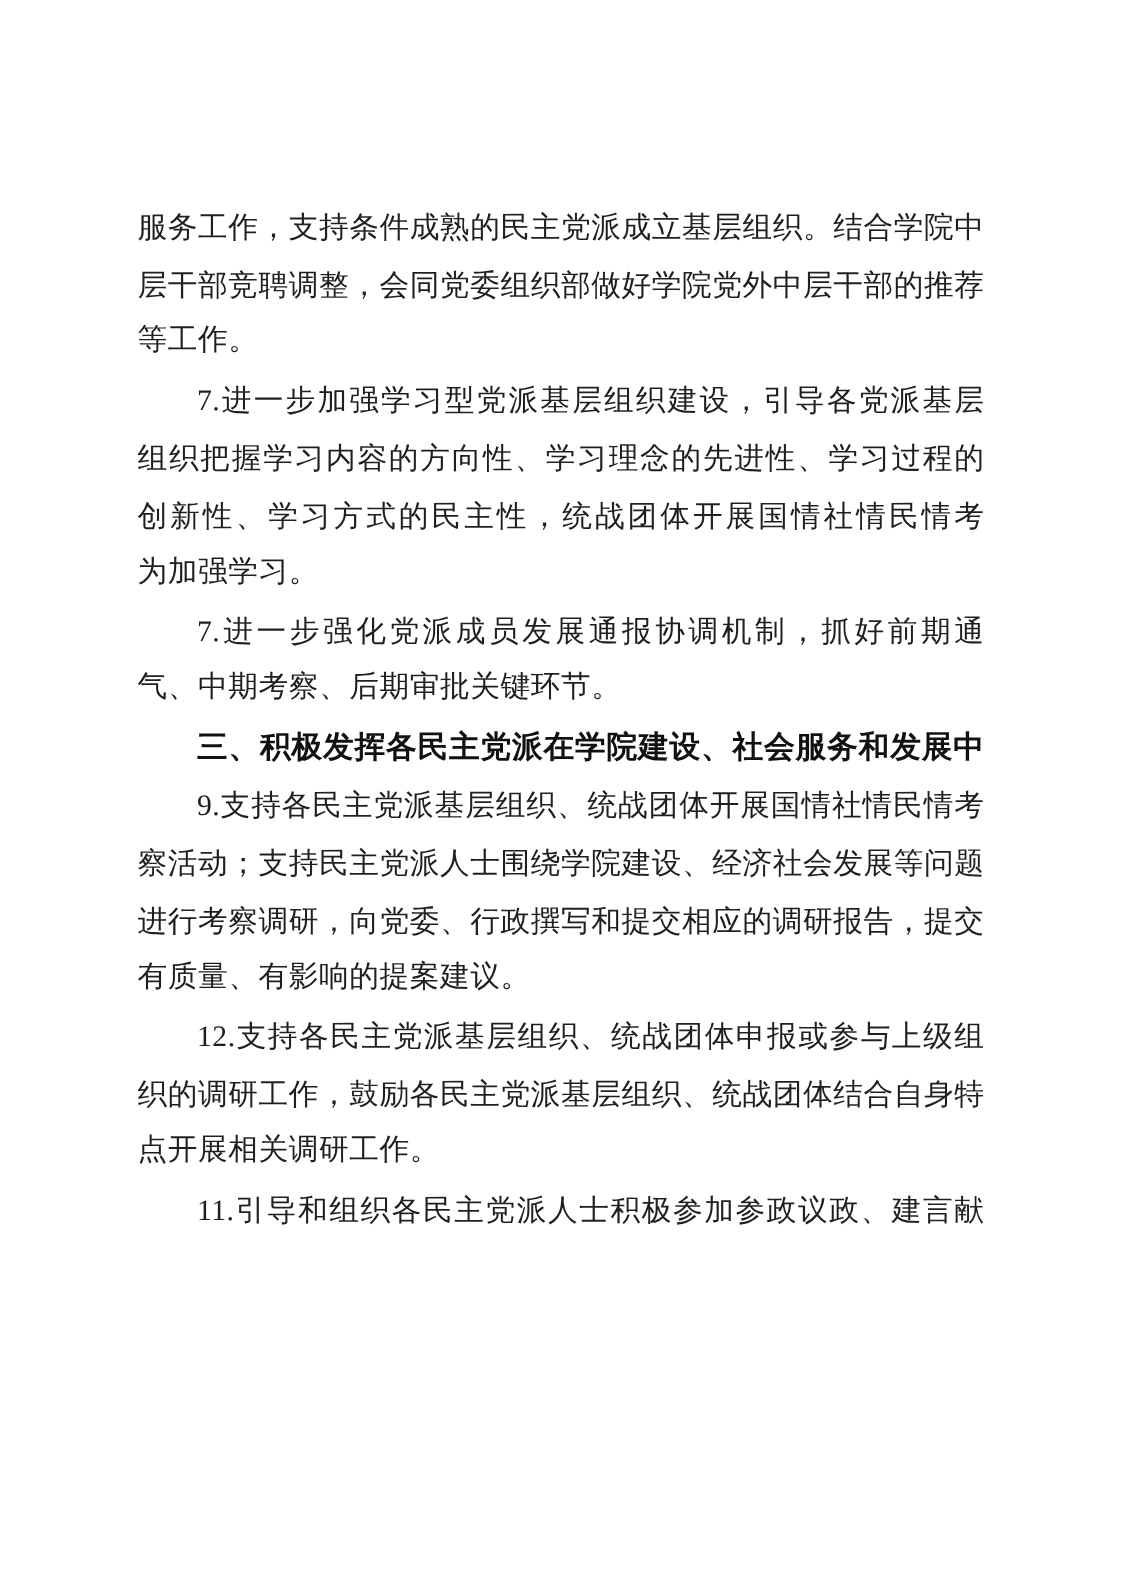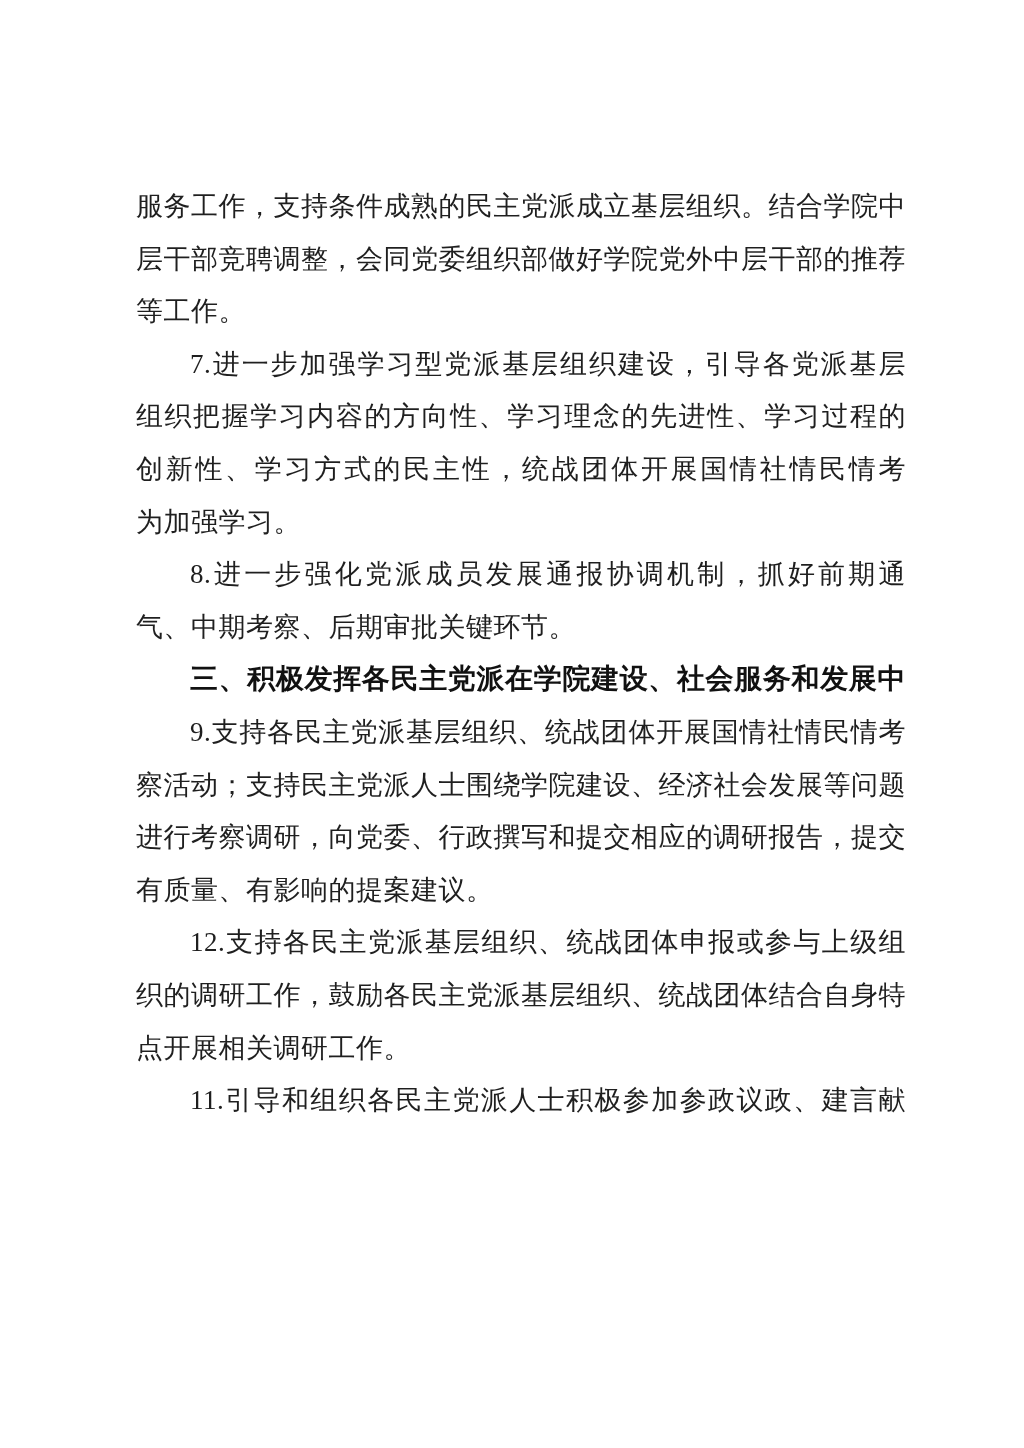--- a/index.html
+++ b/index.html
@@ -17,7 +17,7 @@
   }
   .doc {
     position: absolute;
-    left: 136px;
+    left: 125px;
     top: 180px;
     width: 770px;
   }

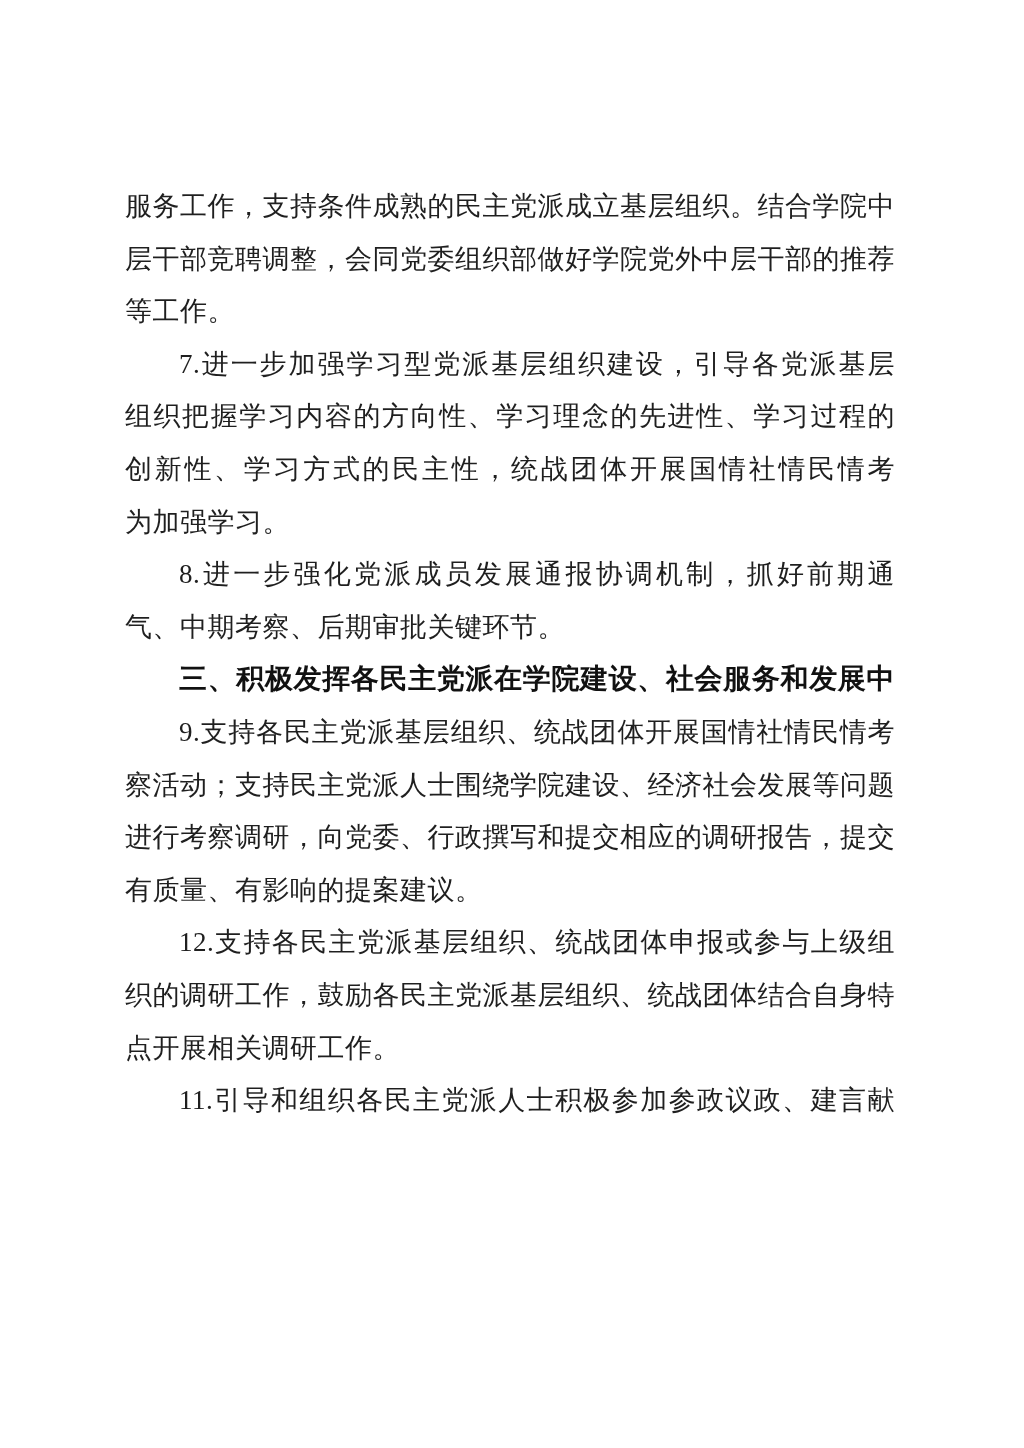--- a/index.html
+++ b/index.html
@@ -33,6 +33,7 @@
   }
   .line.last {
     text-align-last: left;
+    font-family: Liberation Mono, monospace;
   }
   .line.indent {
     padding-left: 54px;

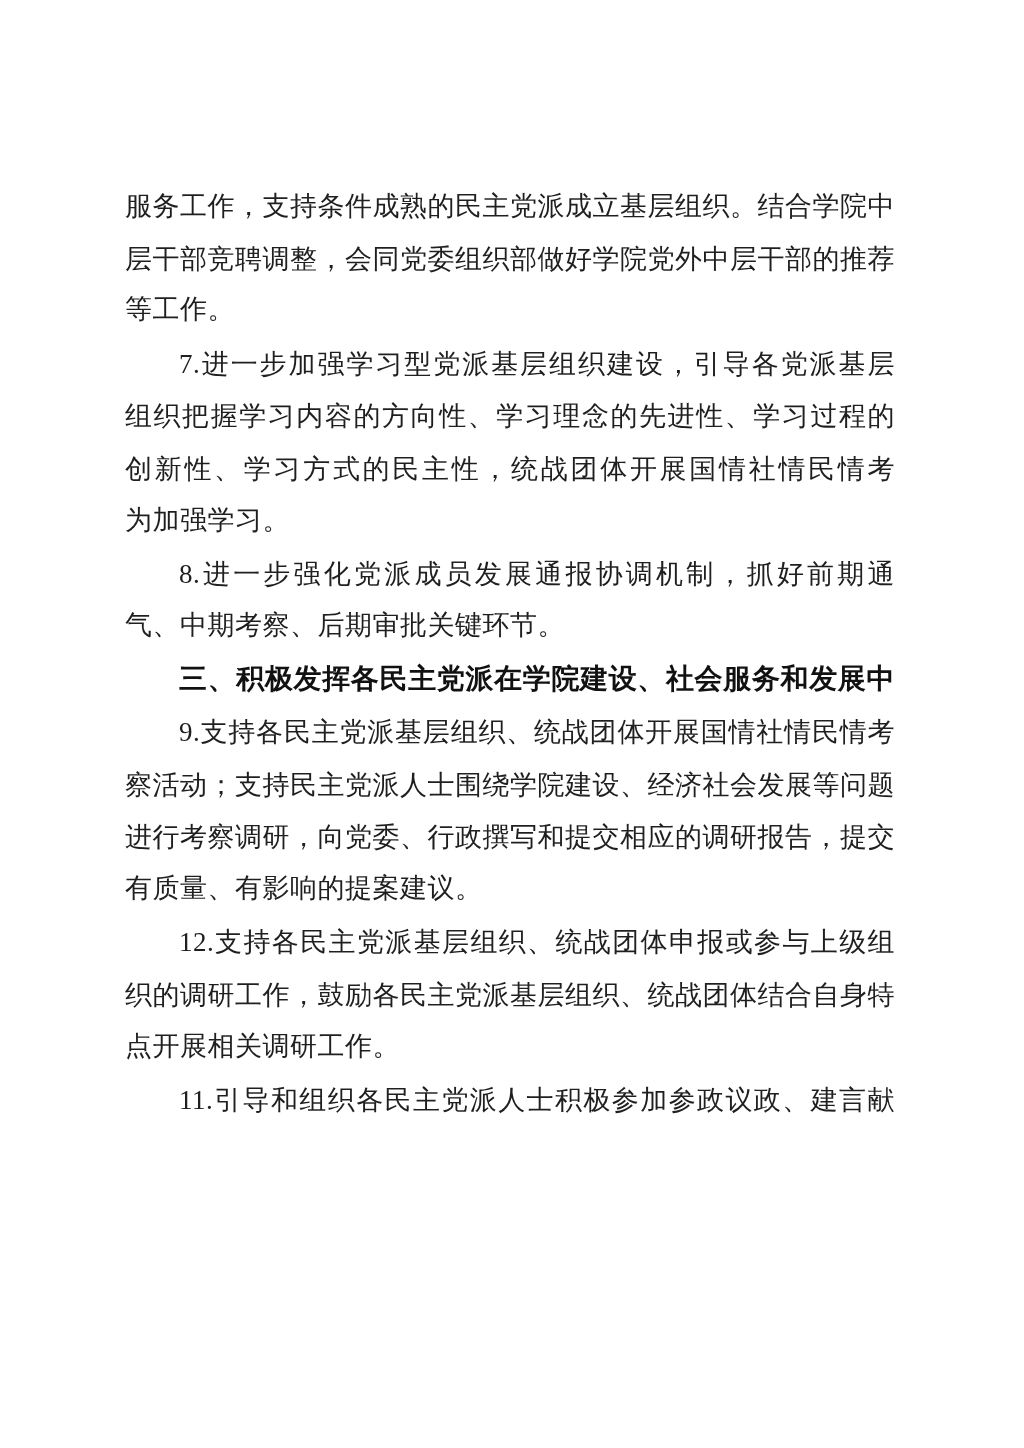--- a/index.html
+++ b/index.html
@@ -57,7 +57,7 @@
       <div class="line">组织把握学习内容的方向性、学习理念的先进性、学习过程的</div>
       <div class="line">创新性、学习方式的民主性，统战团体开展国情社情民情考</div>
       <div class="line last">为加强学习。</div>
-      <div class="line indent">8.进一步强化党派成员发展通报协调机制，抓好前期通</div>
+      <div class="line indent">7.进一步强化党派成员发展通报协调机制，抓好前期通</div>
       <div class="line last">气、中期考察、后期审批关键环节。</div>
       <div class="line heading indent">三、积极发挥各民主党派在学院建设、社会服务和发展中的</div>
       <div class="line indent">9.支持各民主党派基层组织、统战团体开展国情社情民情考</div>

